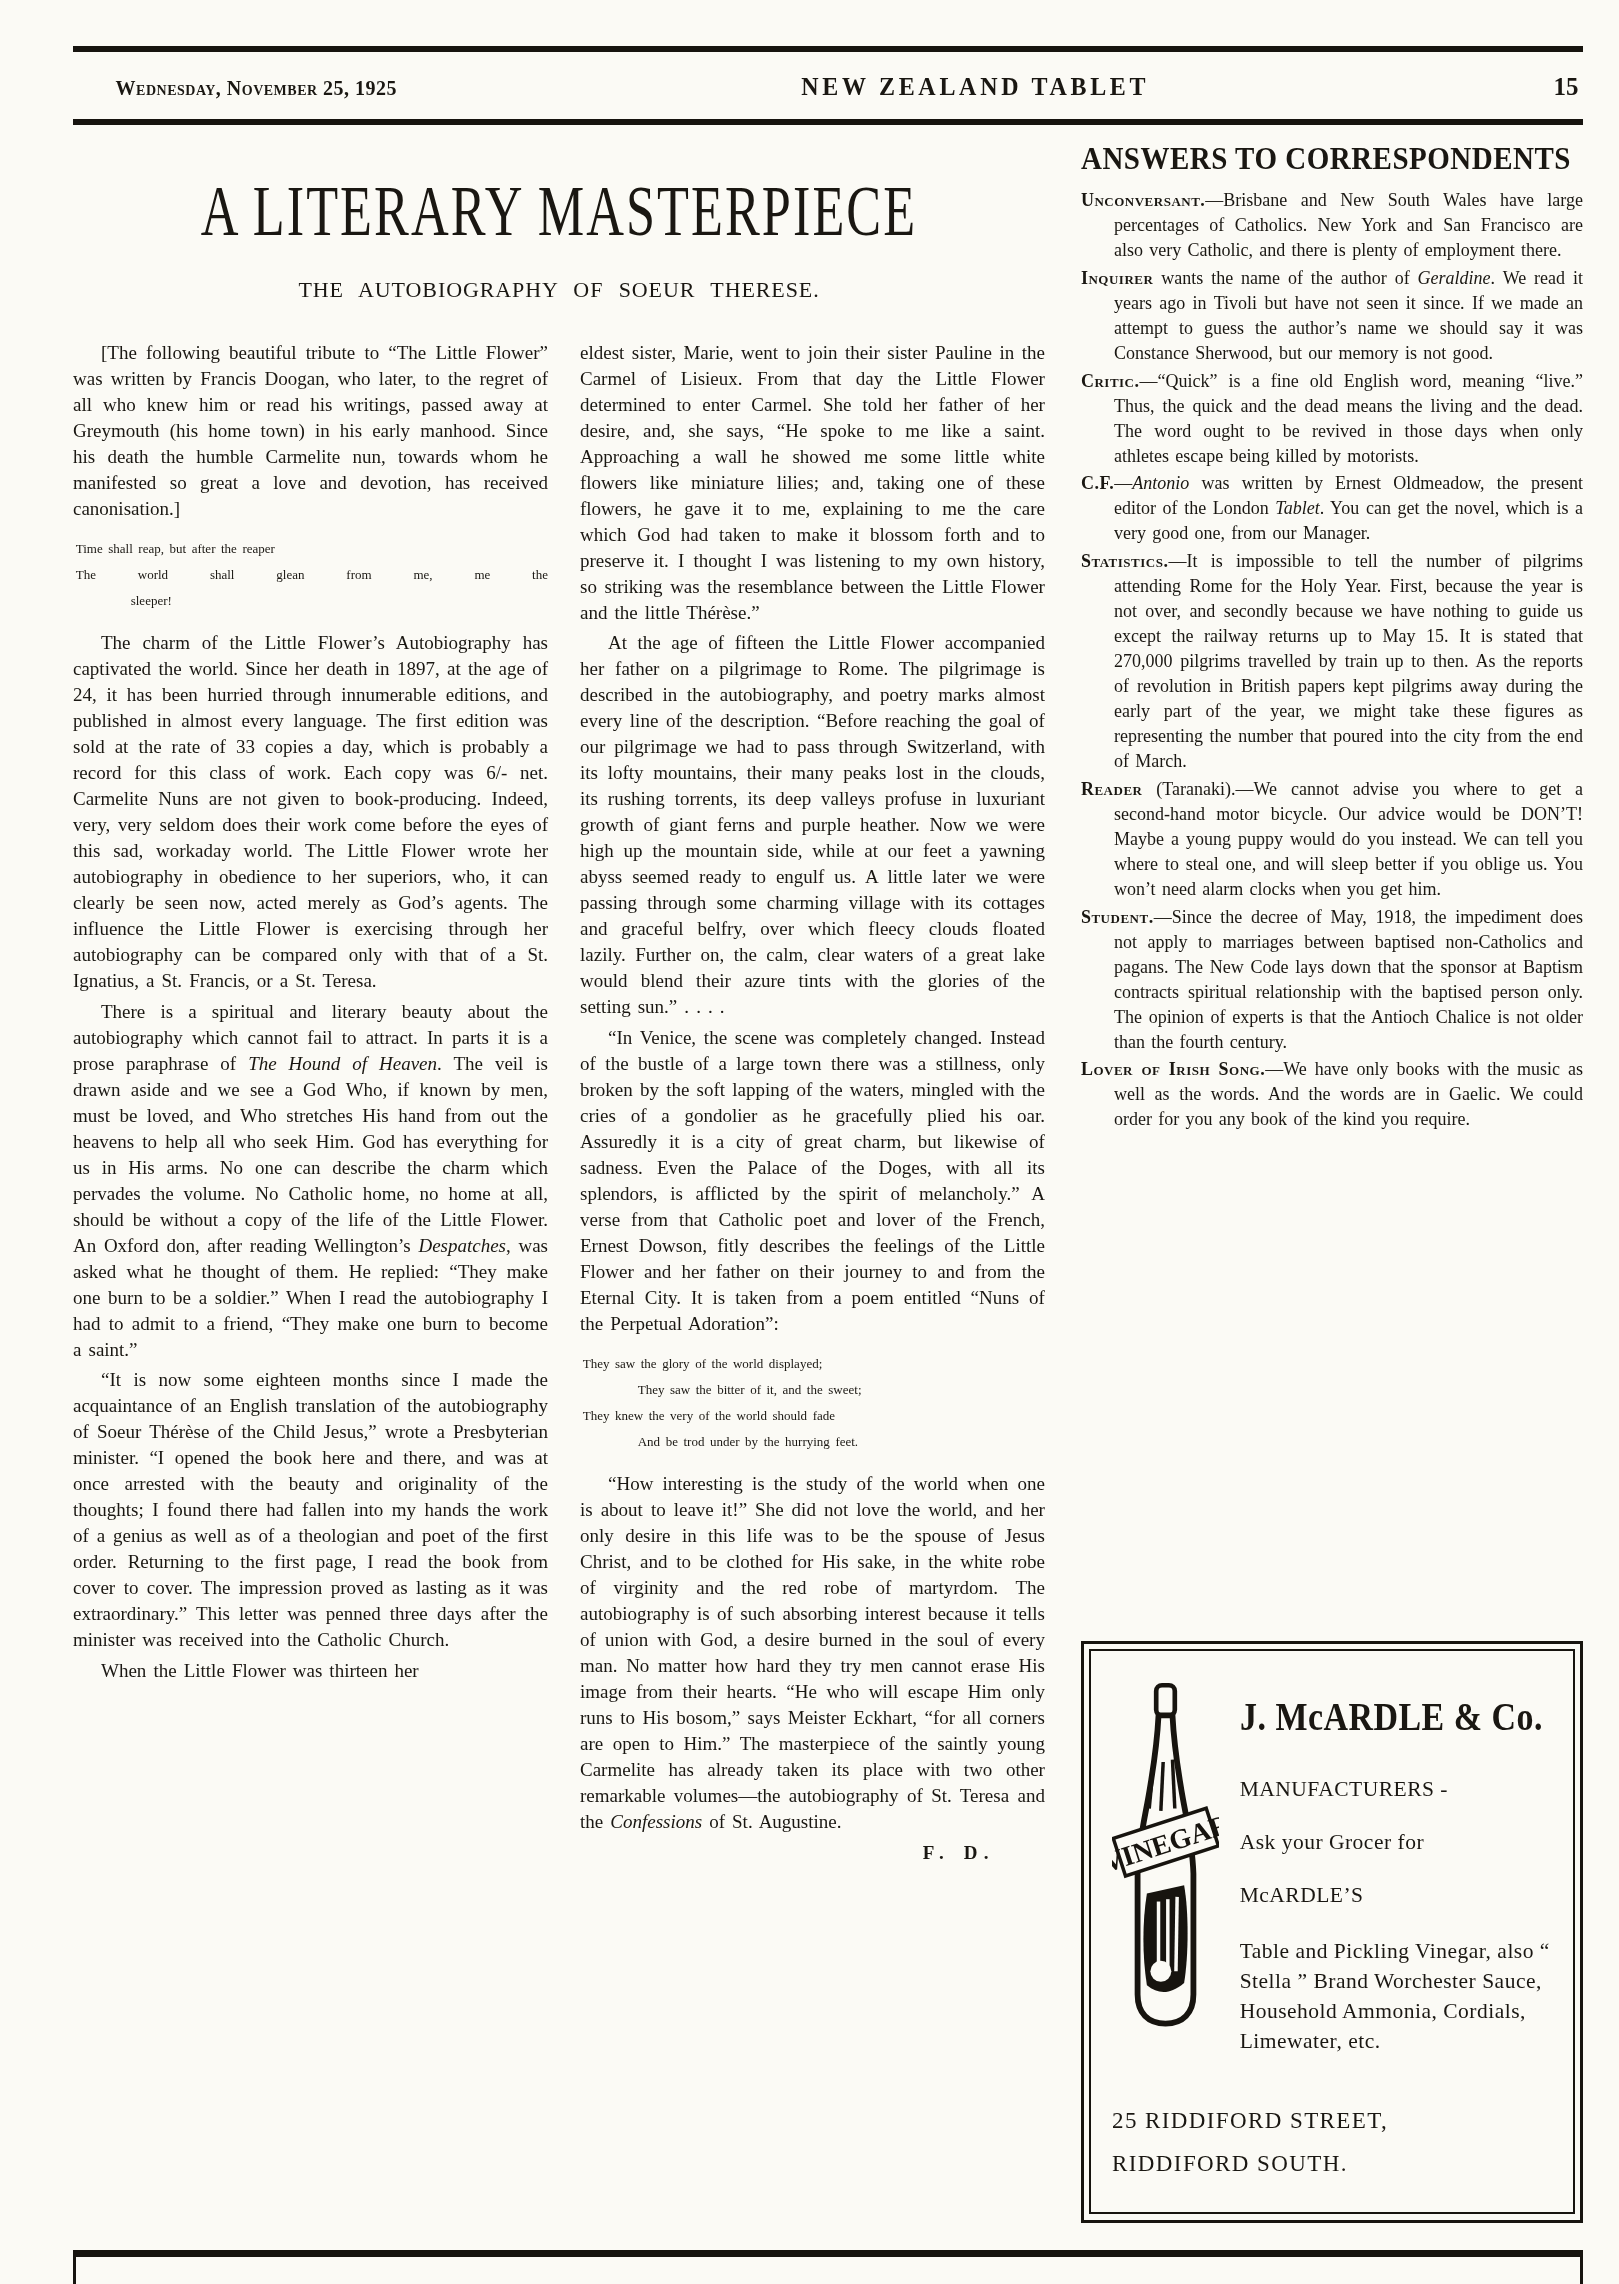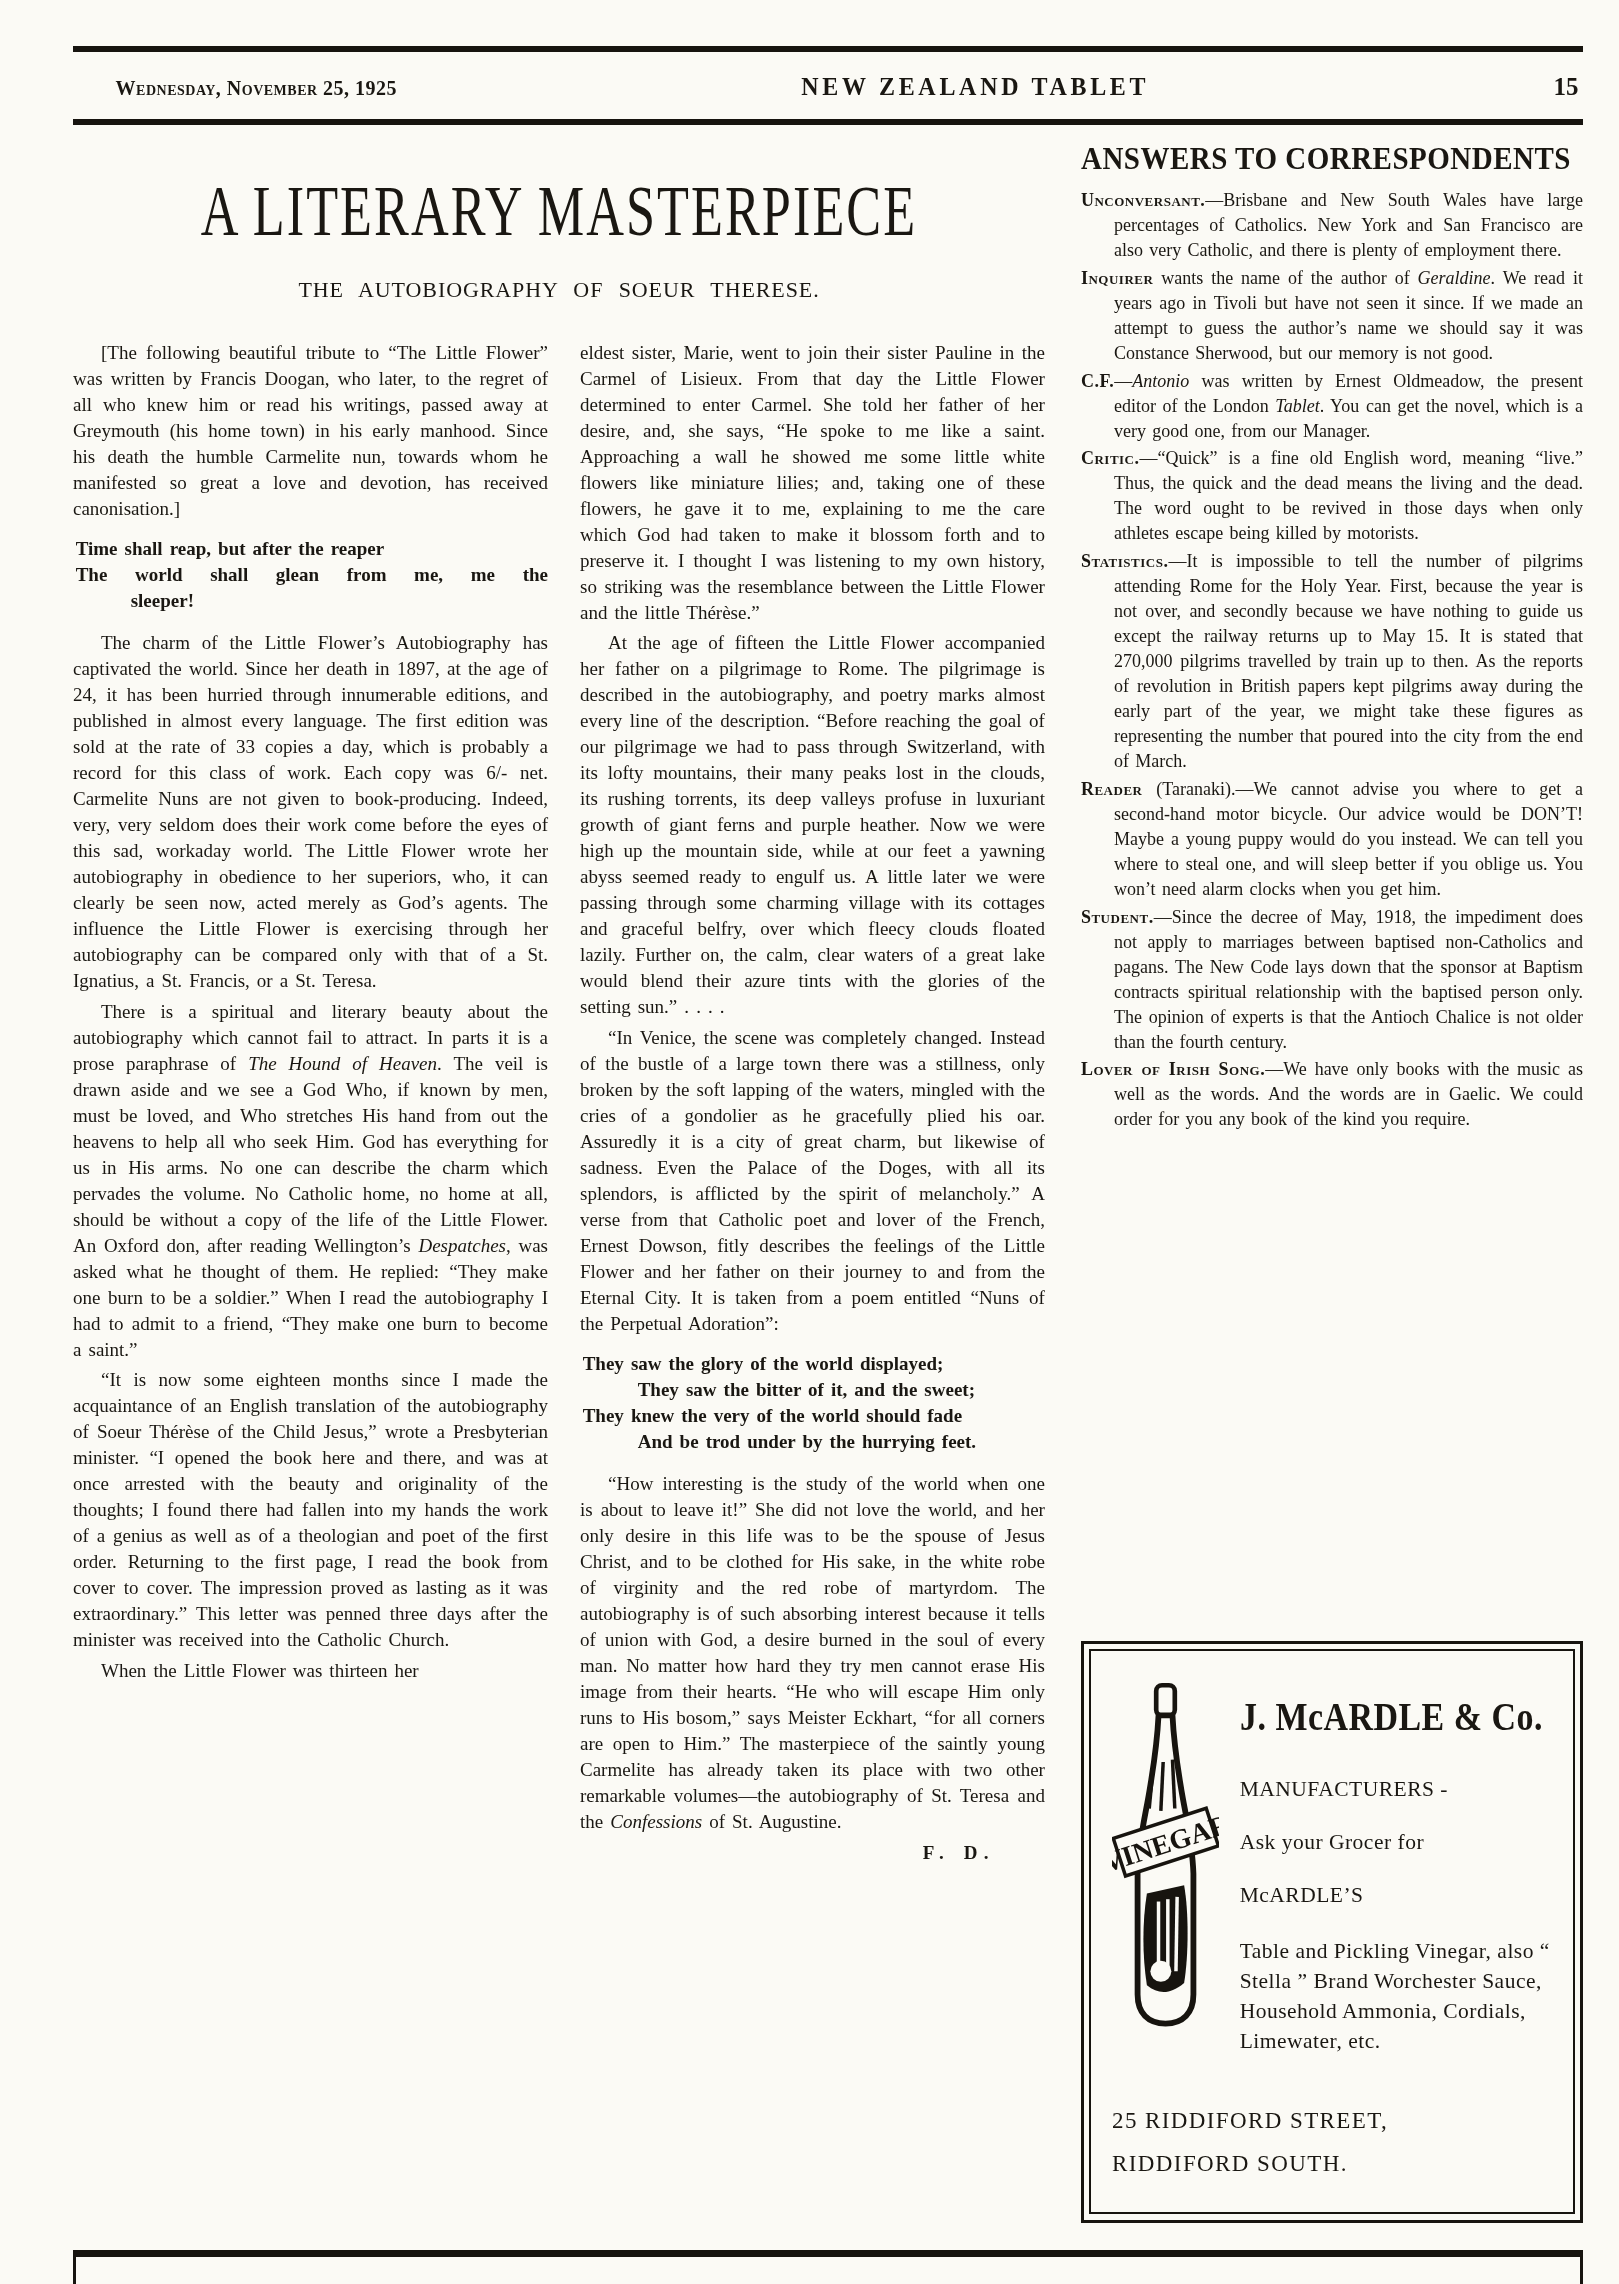--- a/index.html
+++ b/index.html
@@ -130,8 +130,8 @@
       <div class="answers-list">
           <div class="answer-item"><span class="sc-name">Unconversant.</span><span><span>—Brisbane and New South Wales have large percentages of Catholics. New York and San Francisco are also very Catholic, and there is plenty of employment there.</span></span></div>
           <div class="answer-item"><span class="sc-name">Inquirer</span><span><span> wants the name of the author of </span><i>Geraldine</i><span>. We read it years ago in Tivoli but have not seen it since. If we made an attempt to guess the author’s name we should say it was Constance Sherwood, but our memory is not good.</span></span></div>
+          <div class="answer-item"><span class="sc-name">Critic.</span><span><span>—“Quick” is a fine old English word, meaning “live.” Thus, the quick and the dead means the living and the dead. The word ought to be revived in those days when only athletes escape being killed by motorists.</span></span></div>
           <div class="answer-item"><span class="sc-name">C.F.</span><span><span>—</span><i>Antonio</i><span> was written by Ernest Oldmeadow, the present editor of the London </span><i>Tablet</i><span>. You can get the novel, which is a very good one, from our Manager.</span></span></div>
-          <div class="answer-item"><span class="sc-name">Critic.</span><span><span>—“Quick” is a fine old English word, meaning “live.” Thus, the quick and the dead means the living and the dead. The word ought to be revived in those days when only athletes escape being killed by motorists.</span></span></div>
           <div class="answer-item"><span class="sc-name">Statistics.</span><span><span>—It is impossible to tell the number of pilgrims attending Rome for the Holy Year. First, because the year is not over, and secondly because we have nothing to guide us except the railway returns up to May 15. It is stated that 270,000 pilgrims travelled by train up to then. As the reports of revolution in British papers kept pilgrims away during the early part of the year, we might take these figures as representing the number that poured into the city from the end of March.</span></span></div>
           <div class="answer-item"><span class="sc-name">Reader</span><span><span> (Taranaki).—We cannot advise you where to get a second-hand motor bicycle. Our advice would be DON’T! Maybe a young puppy would do you instead. We can tell you where to steal one, and will sleep better if you oblige us. You won’t need alarm clocks when you get him.</span></span></div>
           <div class="answer-item"><span class="sc-name">Student.</span><span><span>—Since the decree of May, 1918, the impediment does not apply to marriages between baptised non-Catholics and pagans. The New Code lays down that the sponsor at Baptism contracts spiritual relationship with the baptised person only. The opinion of experts is that the Antioch Chalice is not older than the fourth century.</span></span></div>

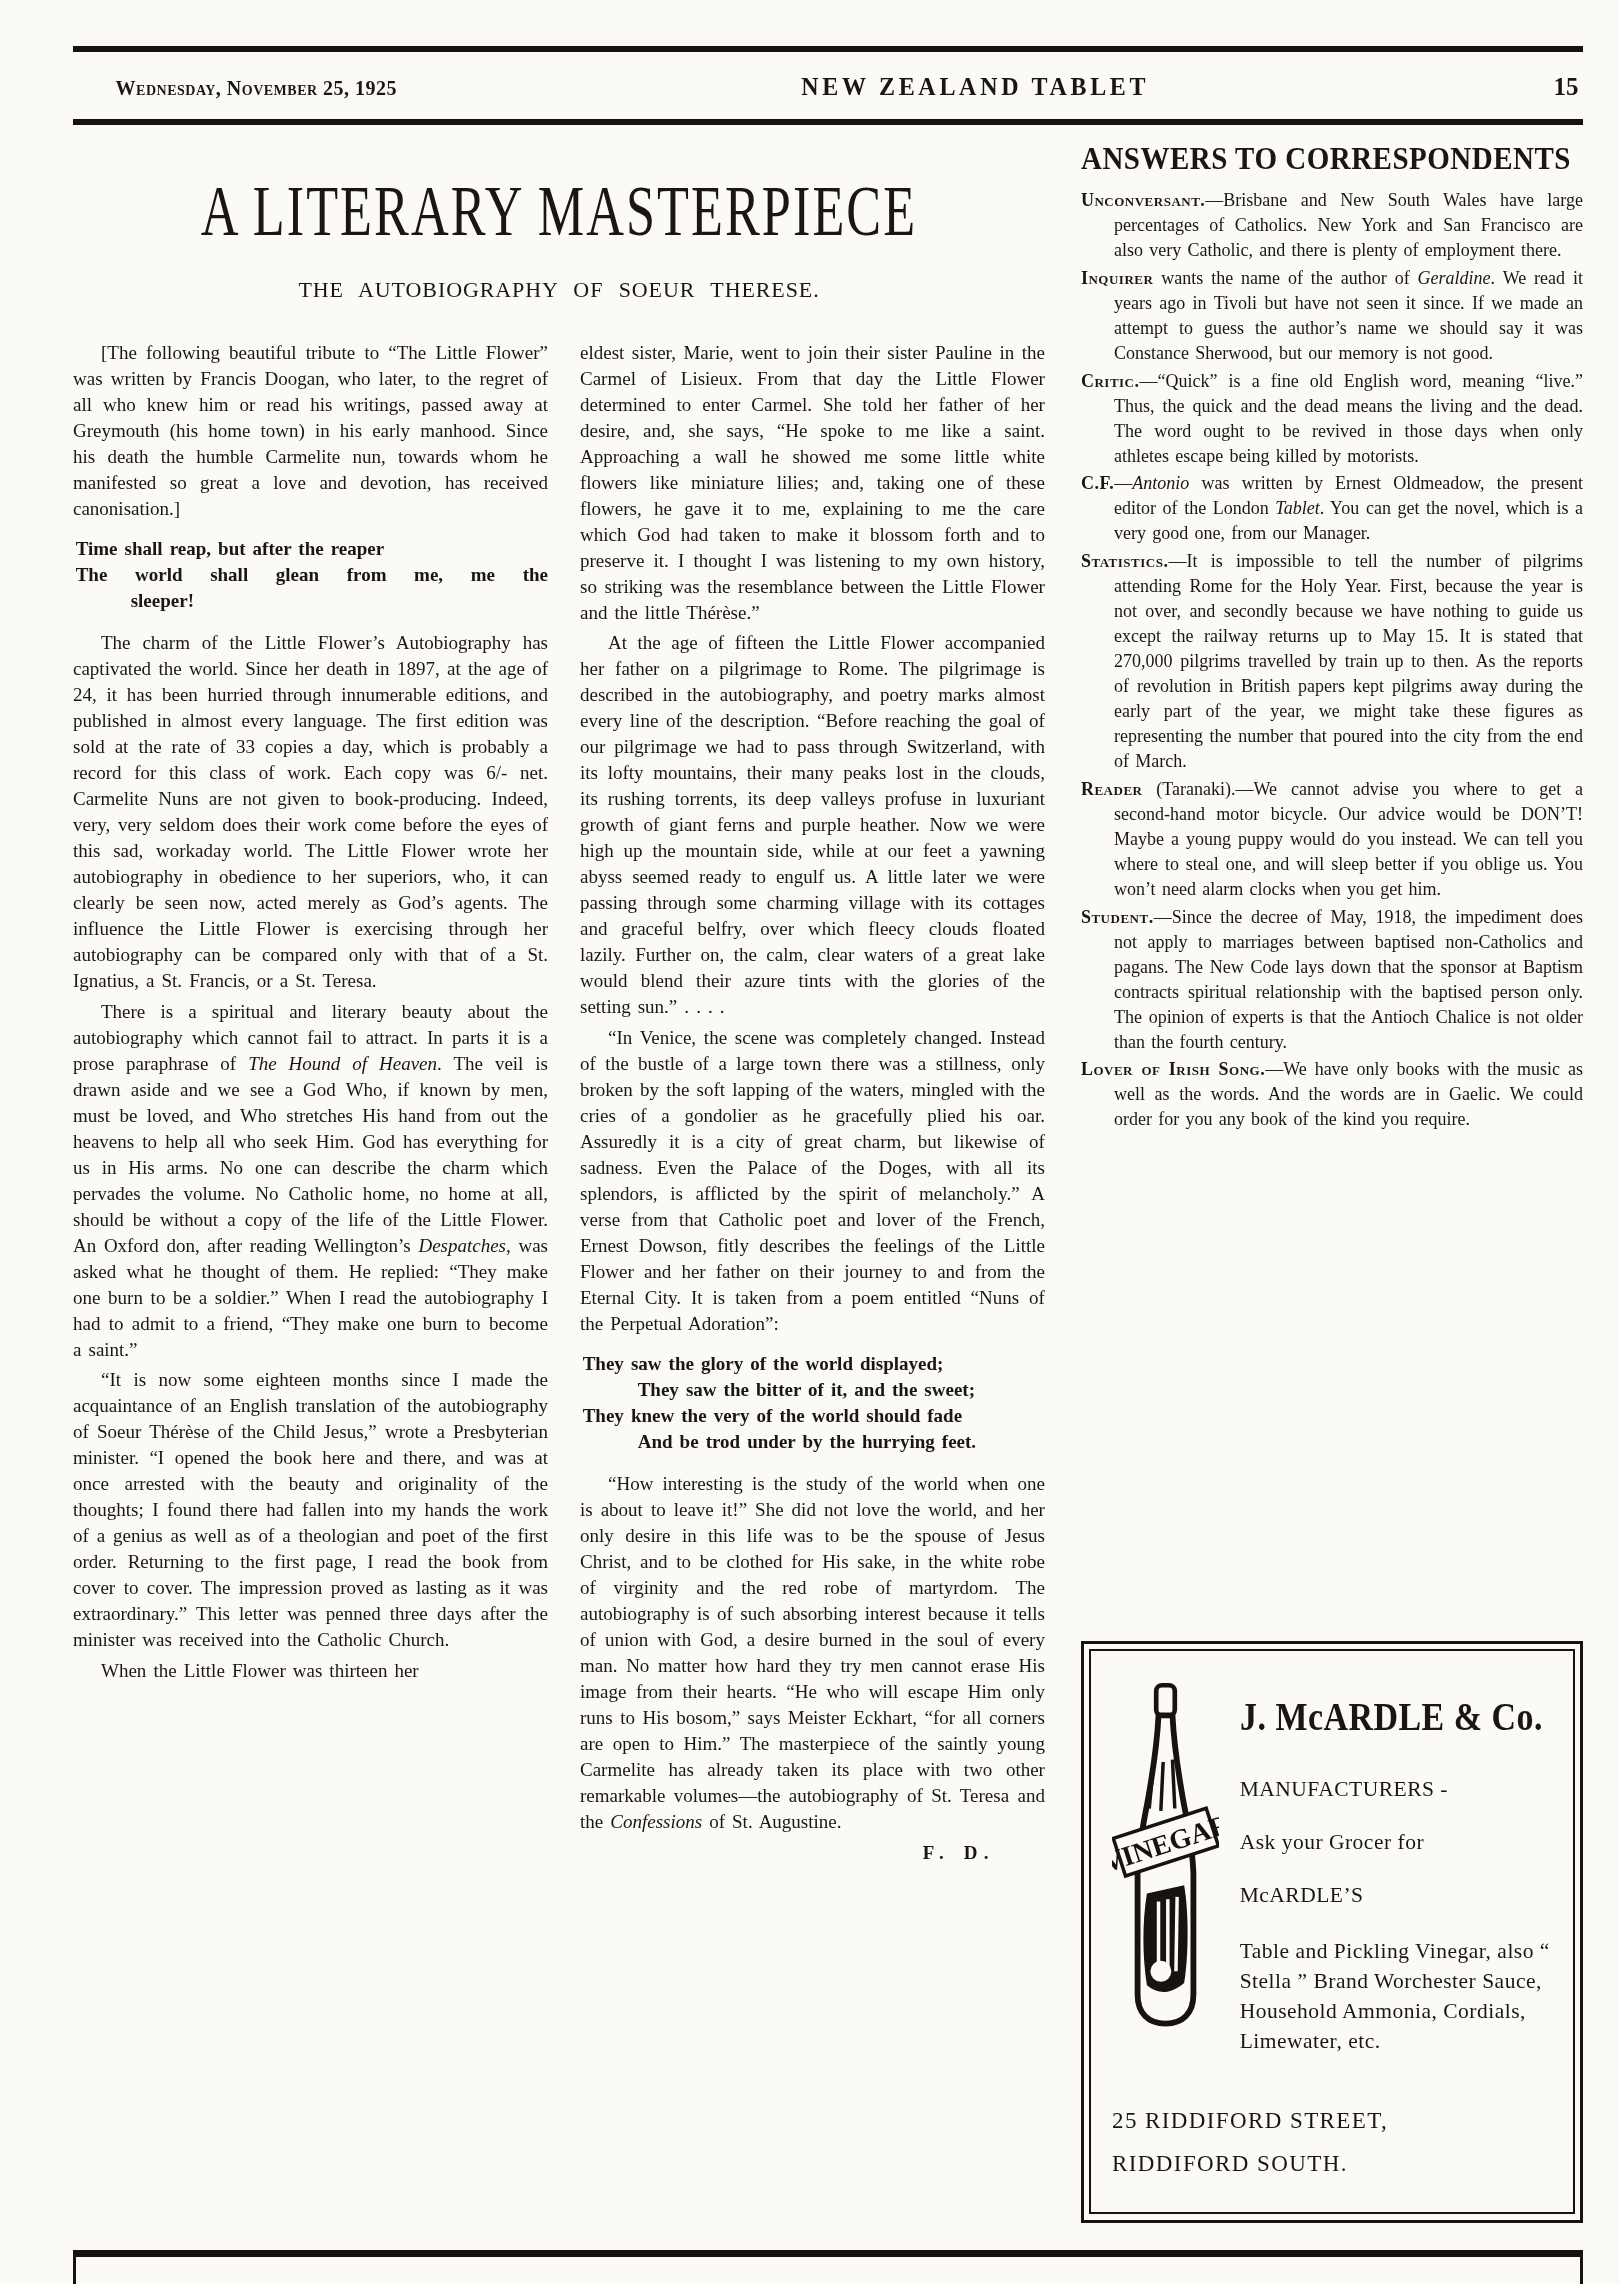--- a/index.html
+++ b/index.html
@@ -35,7 +35,7 @@
   .col p{margin:0 0 4.6px;font-size:19px;line-height:26px;text-align:justify;text-indent:28px;word-spacing:2.3px;}
   .col p.noindent{text-indent:0;}
   .poem{margin:13.7px 0 16.4px 2.7px;}
-  .poem-line{font-size:19px;line-height:26px;padding-left:78px;text-indent:-78px;word-spacing:2.3px;font-weight:bold;}
+  .poem-line{font-size:13px;line-height:26px;padding-left:78px;text-indent:-78px;word-spacing:2.3px;}
   .poem-line.indent{margin-left:55px;}
   .poem-line.stretch{text-align:justify;text-align-last:justify;}
   .signature{text-align:right !important;text-indent:0 !important;padding-right:50px;font-weight:600;letter-spacing:6.4px;font-family:Liberation Serif, serif;}

